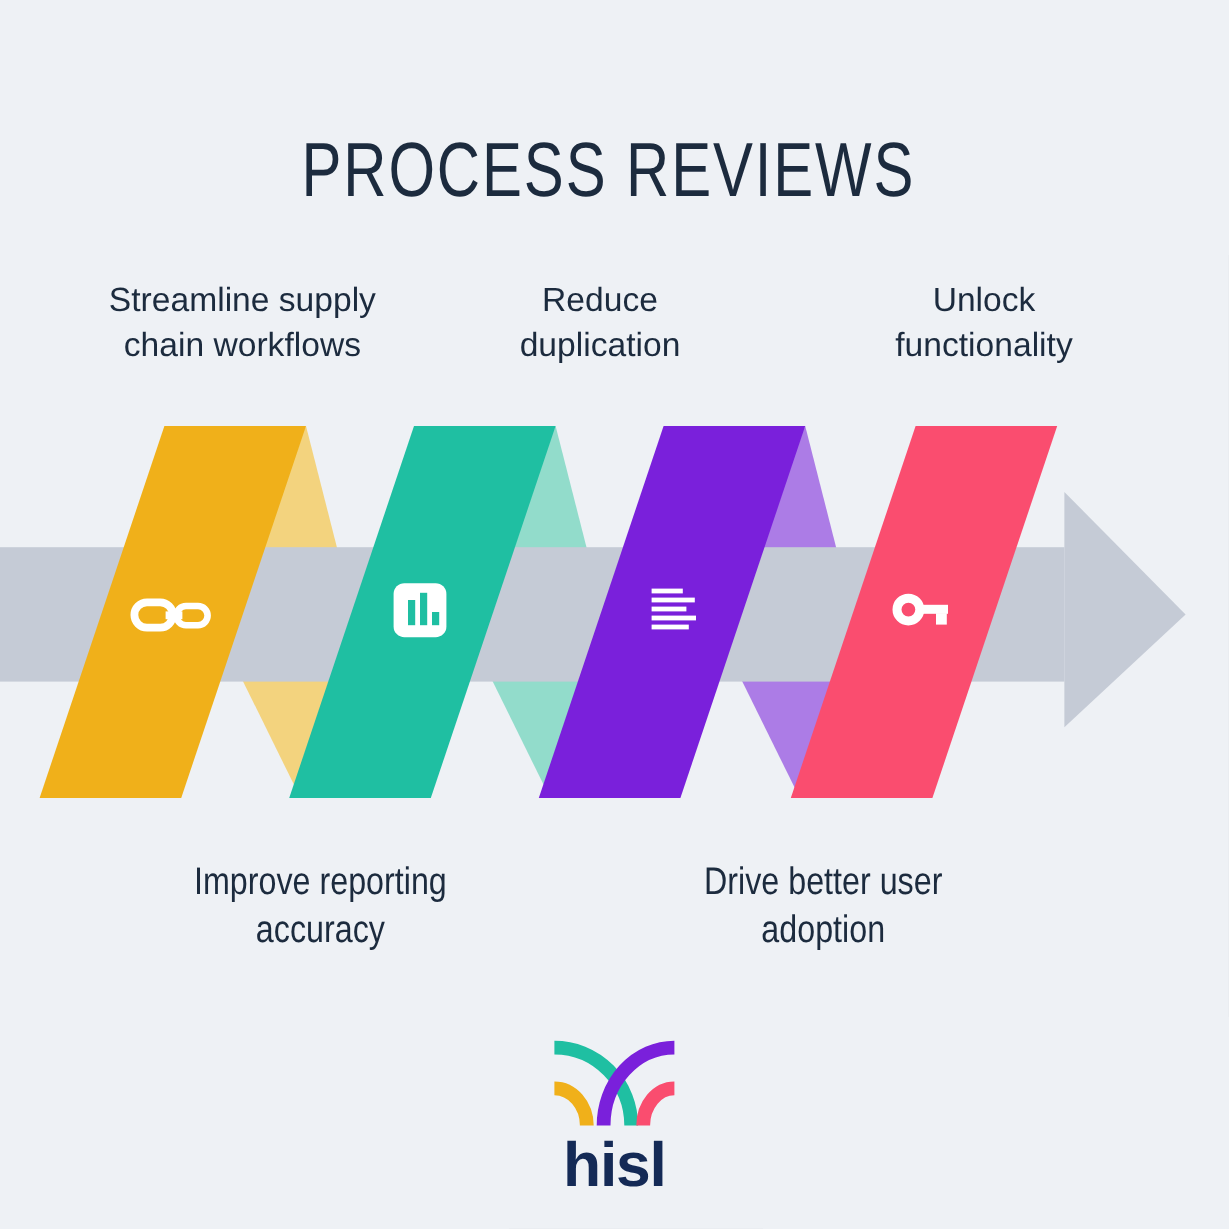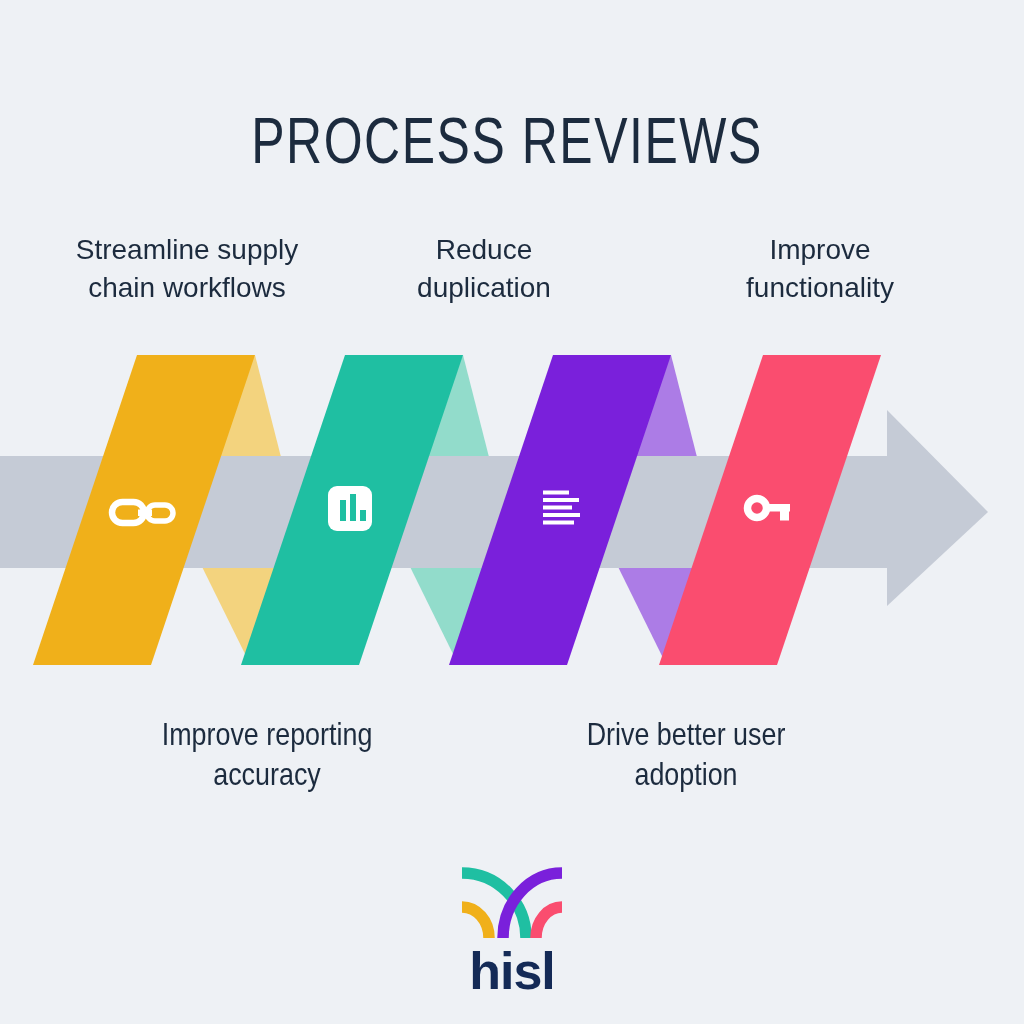--- a/index.html
+++ b/index.html
@@ -27,7 +27,7 @@
     font-size:32px;line-height:40px;font-weight:400;
     transform:scaleX(0.84);transform-origin:50% 50%;
   }
-  .lt-0{left:17px;}
+  .lt-0{left:32px;}
   .lt-1{left:314px;text-align:center;}
   .lt-2{left:650px;}
   .lb-0{left:97px;}

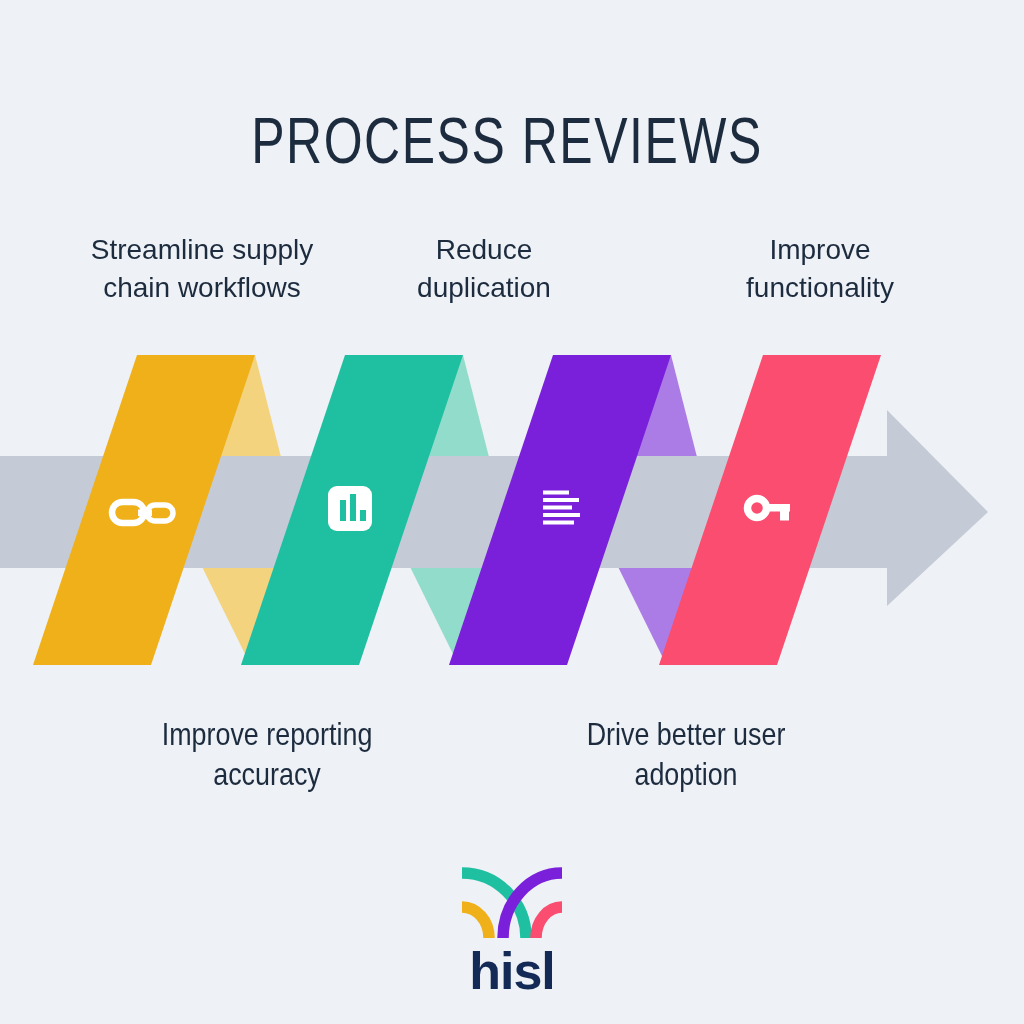--- a/index.html
+++ b/index.html
@@ -28,7 +28,7 @@
     transform:scaleX(0.84);transform-origin:50% 50%;
   }
   .lt-0{left:32px;}
-  .lt-1{left:314px;text-align:center;}
+  .lt-1{left:330px;text-align:center;}
   .lt-2{left:650px;}
   .lb-0{left:97px;}
   .lb-1{left:516px;}

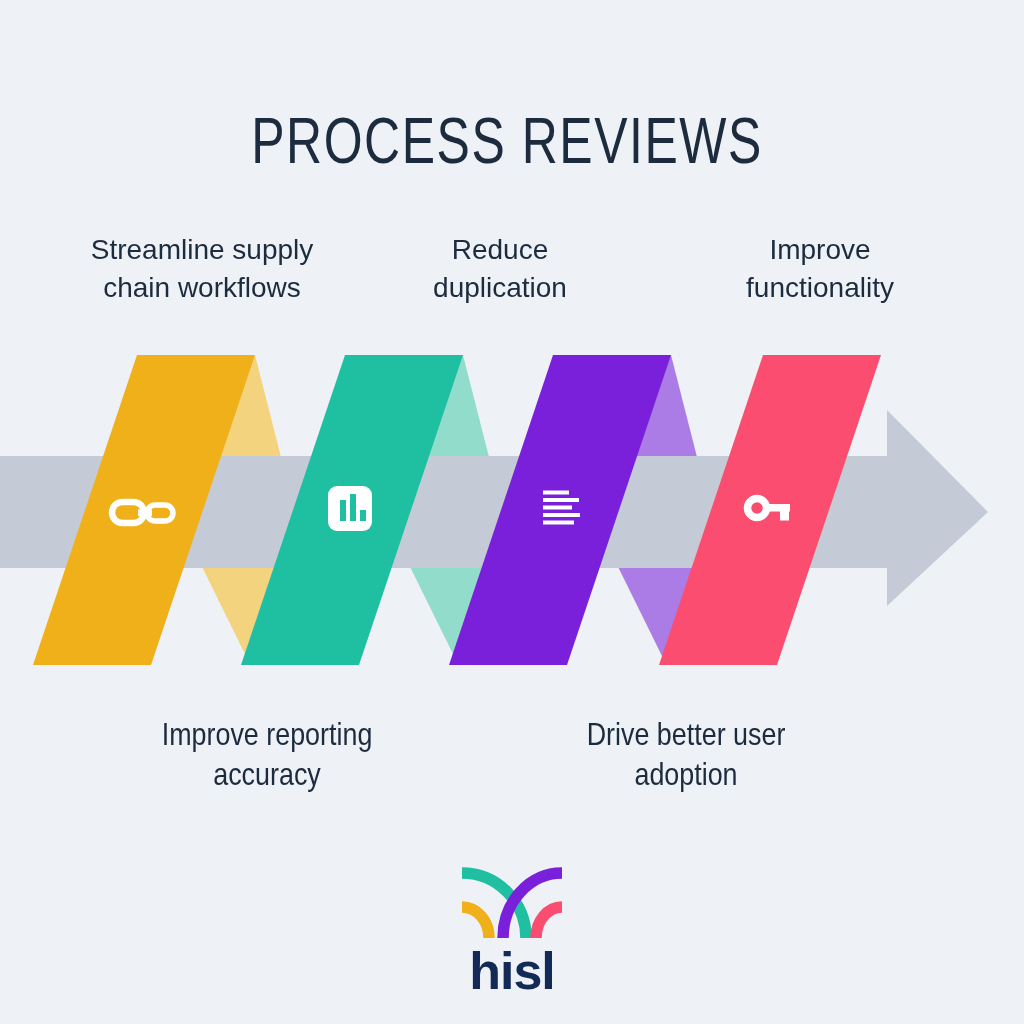--- a/index.html
+++ b/index.html
@@ -100,7 +100,7 @@
 chain workflows</div>
   <div class="txt label-top lt-1" style="color: rgb(28, 43, 62);">Reduce
 duplication</div>
-  <div class="txt label-top lt-2" style="color: rgb(28, 43, 62);">Improve
+  <div class="txt label-top lt-2" style="color: rgb(28, 43, 62);">Unlock
 functionality</div>
 
   <div class="txt label-bottom lb-0" style="color: rgb(28, 43, 62);">Improve reporting

